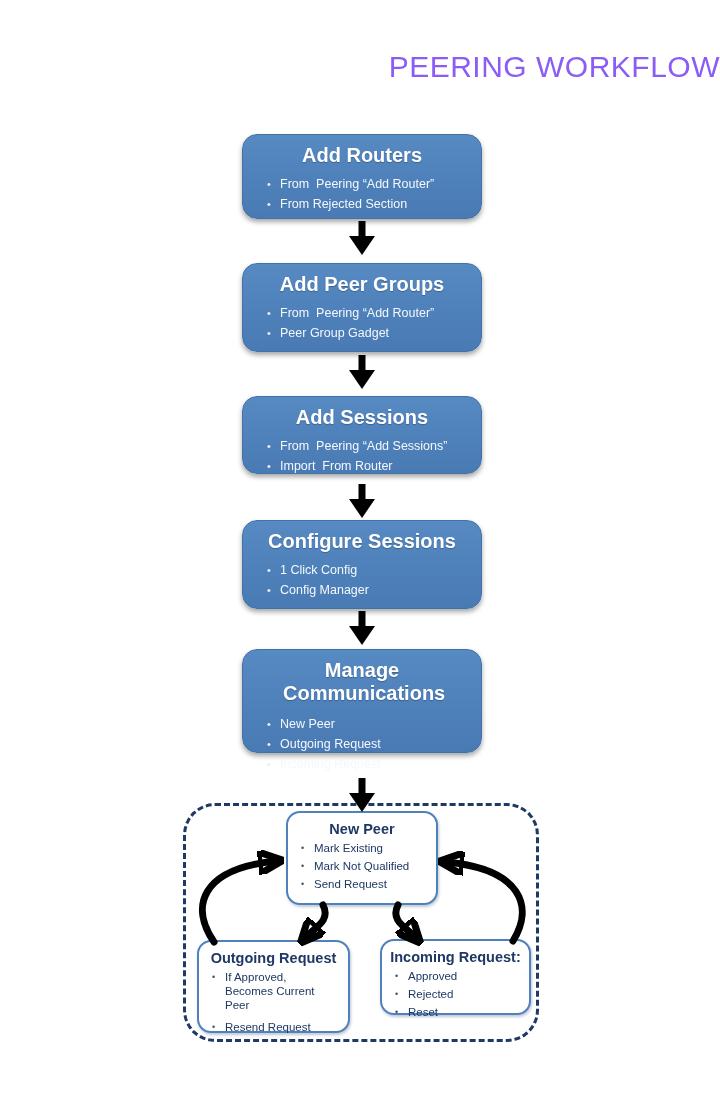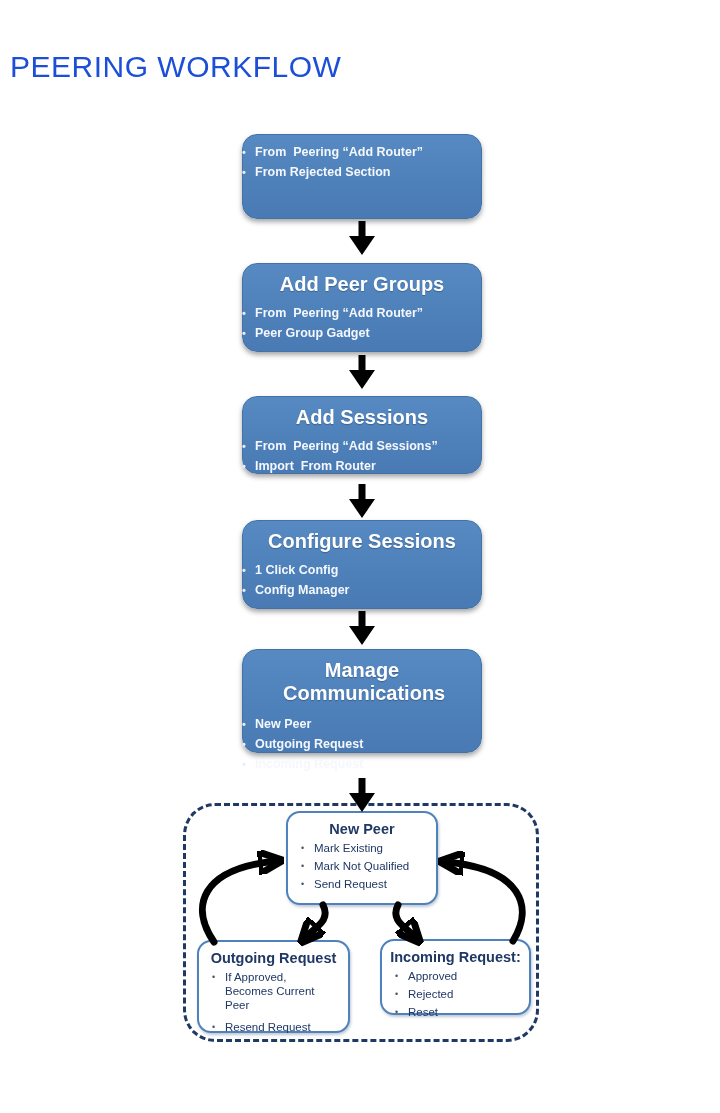--- a/index.html
+++ b/index.html
@@ -9,7 +9,7 @@
   }
   .title {
     position:absolute; top:50px; left:10px; width:710px; margin:0;
-    text-align:left; font-size:30px; font-weight:400; color:#1d4ed8;
+    text-align:right; font-size:30px; font-weight:400; color:#8b5cf6;
     letter-spacing:0.5px;
   }
   

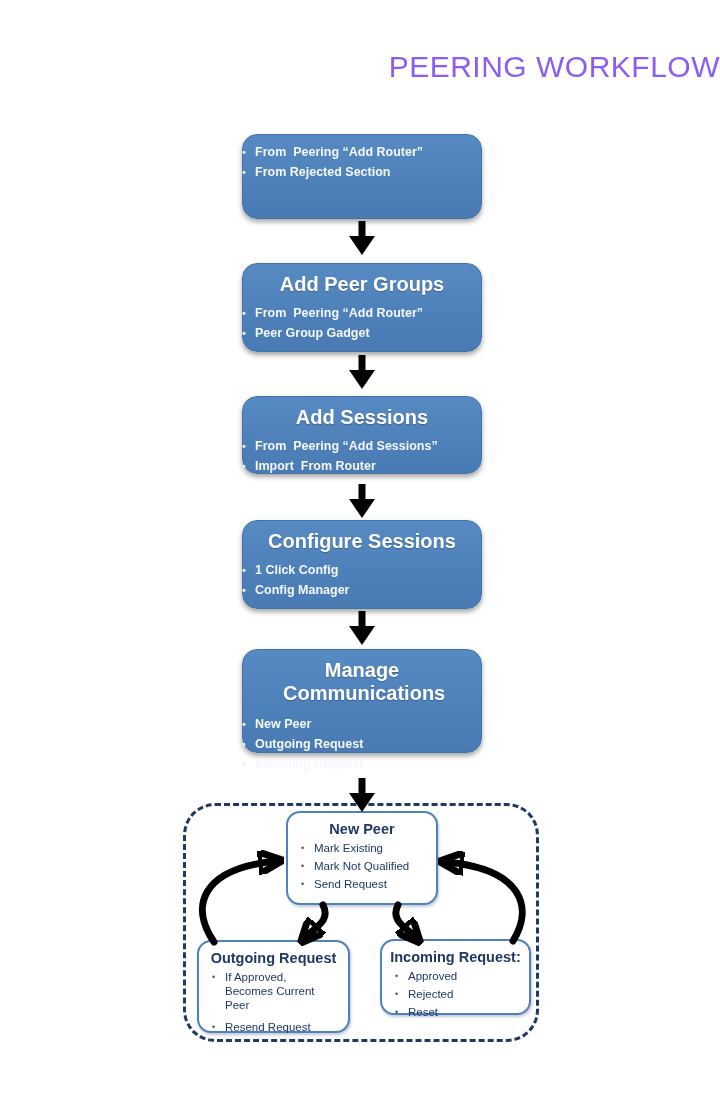--- a/index.html
+++ b/index.html
@@ -71,6 +71,7 @@
   <h1 class="title">PEERING WORKFLOW</h1>
 
   <section class="bluebox" style="top:134px;height:85px">
+    <h2 class="bb-title">Add Routers</h2>
     <ul class="blist">
       <li><span class="btxt">From  Peering “Add Router”</span></li>
       <li><span class="btxt">From Rejected Section</span></li>

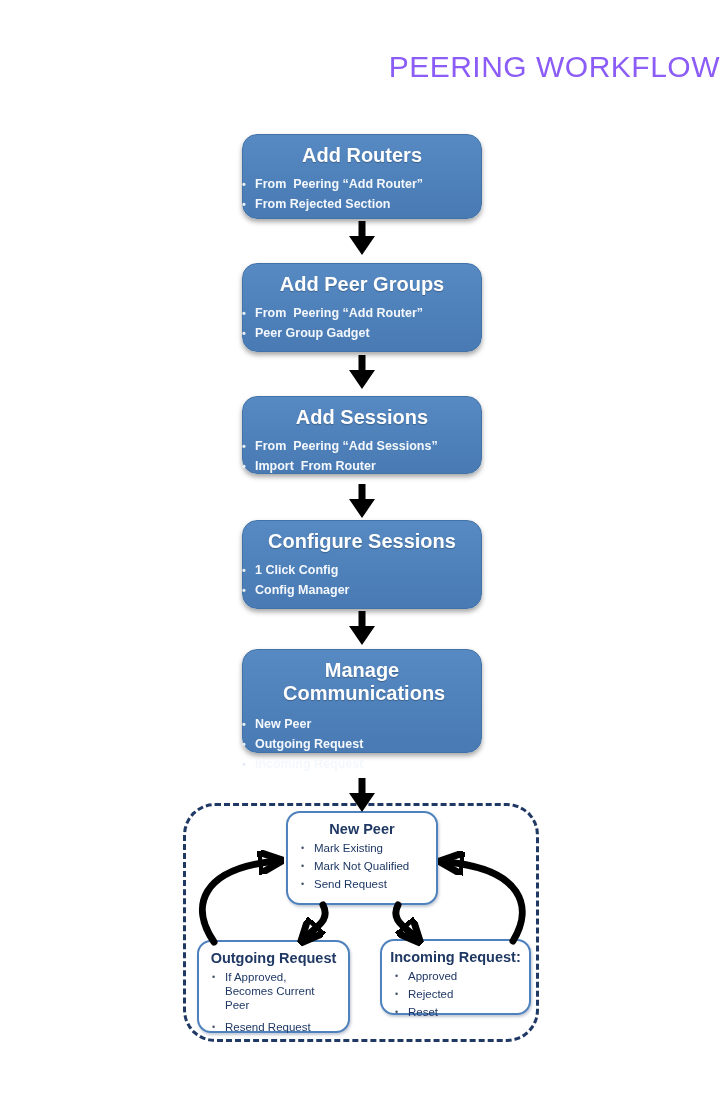--- a/index.html
+++ b/index.html
@@ -25,7 +25,7 @@
     line-height:23px; color:#ffffff;
     text-shadow:0 1px 1px rgba(0,0,0,0.25);
   }
-  .blist { list-style:none; margin:7px 0 0; padding:0 8px 0 12px;font-weight:bold; }
+  .blist { list-style:none; margin:7px 0 0; padding:0 8px 0 37px; }
   .blist li {
     position:relative; font-size:12.5px; line-height:20px; color:#f4f8fc;
   }

